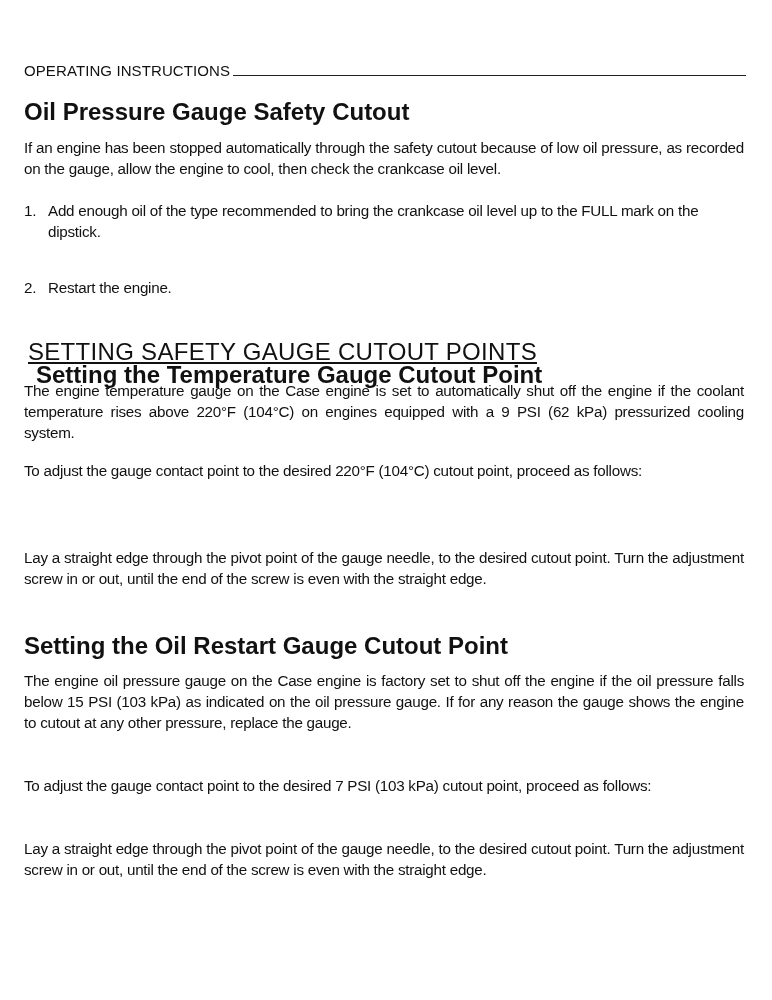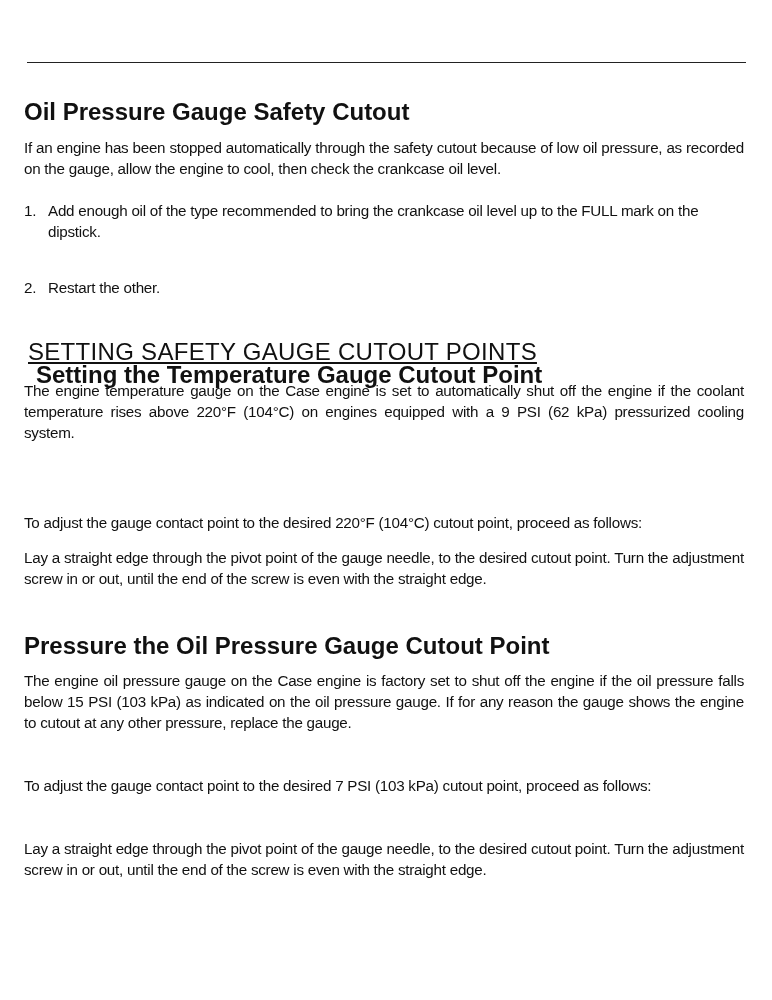--- a/index.html
+++ b/index.html
@@ -91,6 +91,7 @@
 <div class="page">
 
   <div class="running-header">
+    <span class="label">OPERATING INSTRUCTIONS</span>
     <span class="rule"></span>
   </div>
 

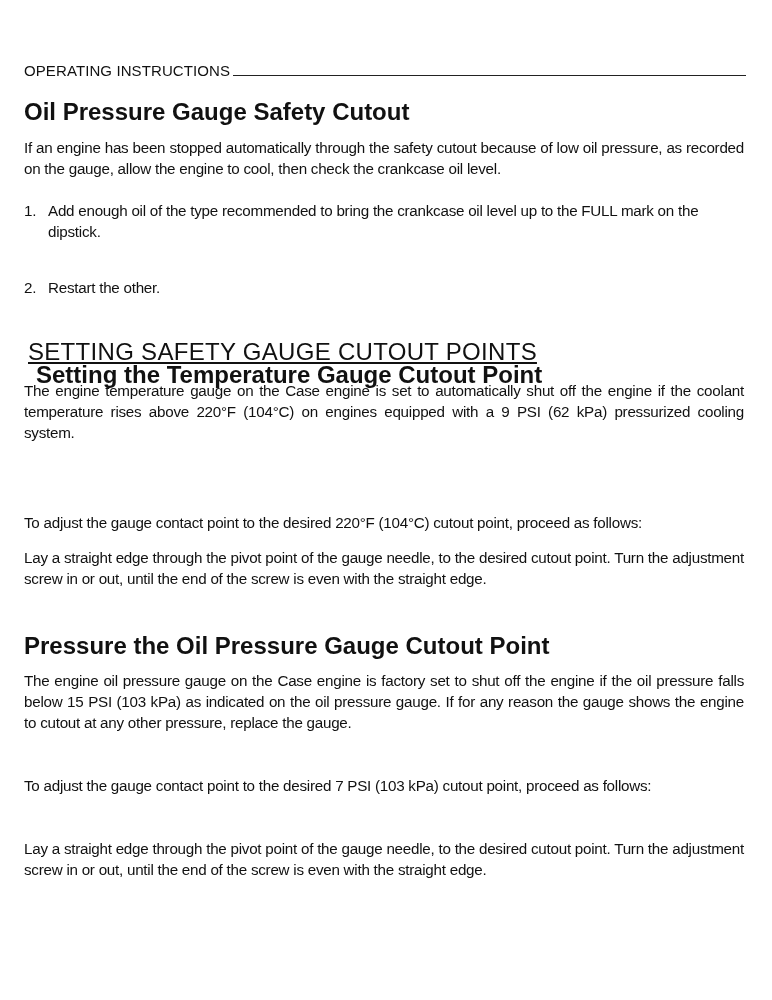--- a/index.html
+++ b/index.html
@@ -106,7 +106,7 @@
 
   <div class="list-item" style="top:277px;">
     <span class="num">2.</span>
-    <span class="txt">Restart the other.</span>
+    <span class="txt">Restart the engine.</span>
   </div>
 
   <h1 class="h-main" style="top:334px;">SETTING SAFETY GAUGE CUTOUT POINTS</h1>

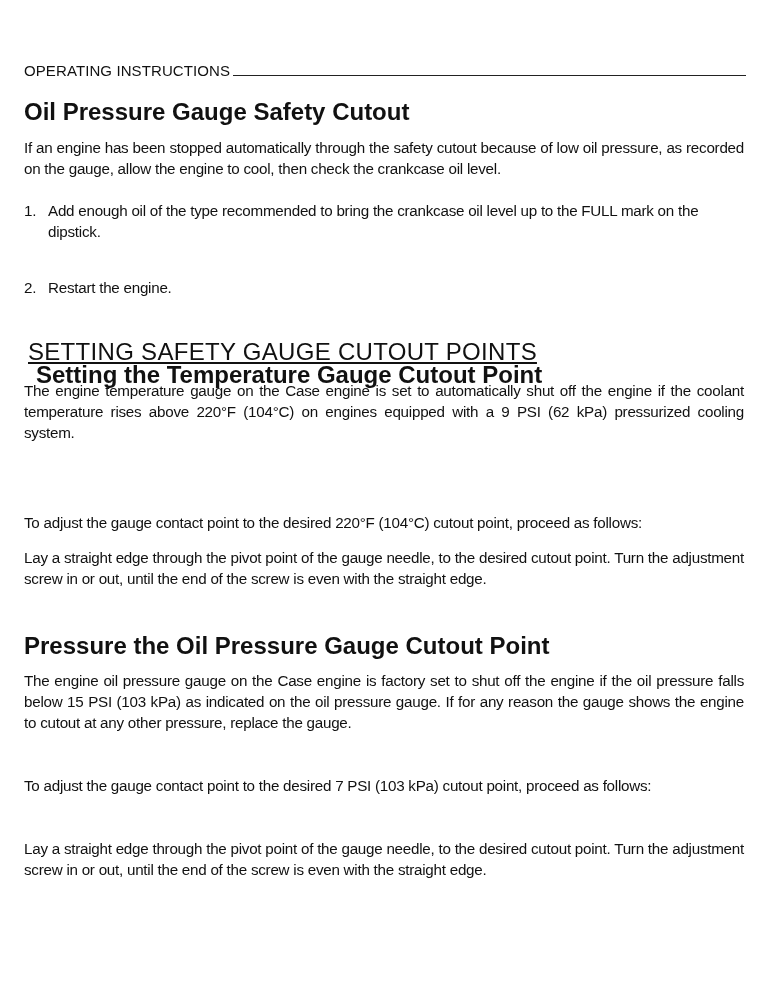--- a/index.html
+++ b/index.html
@@ -115,7 +115,7 @@
 
   <p class="para" style="top:380px;">The engine temperature gauge on the Case engine is set to automatically shut off the engine if the coolant temperature rises above 220°F (104°C) on engines equipped with a 9 PSI (62 kPa) pressurized cooling system.</p>
 
-  <p class="para" style="top:512px;">To adjust the gauge contact point to the desired 220°F (104°C) cutout point, proceed as follows:</p>
+  <p class="para" style="top:460px;">To adjust the gauge contact point to the desired 220°F (104°C) cutout point, proceed as follows:</p>
 
   <p class="para" style="top:547px;">Lay a straight edge through the pivot point of the gauge needle, to the desired cutout point. Turn the adjustment screw in or out, until the end of the screw is even with the straight edge.</p>
 

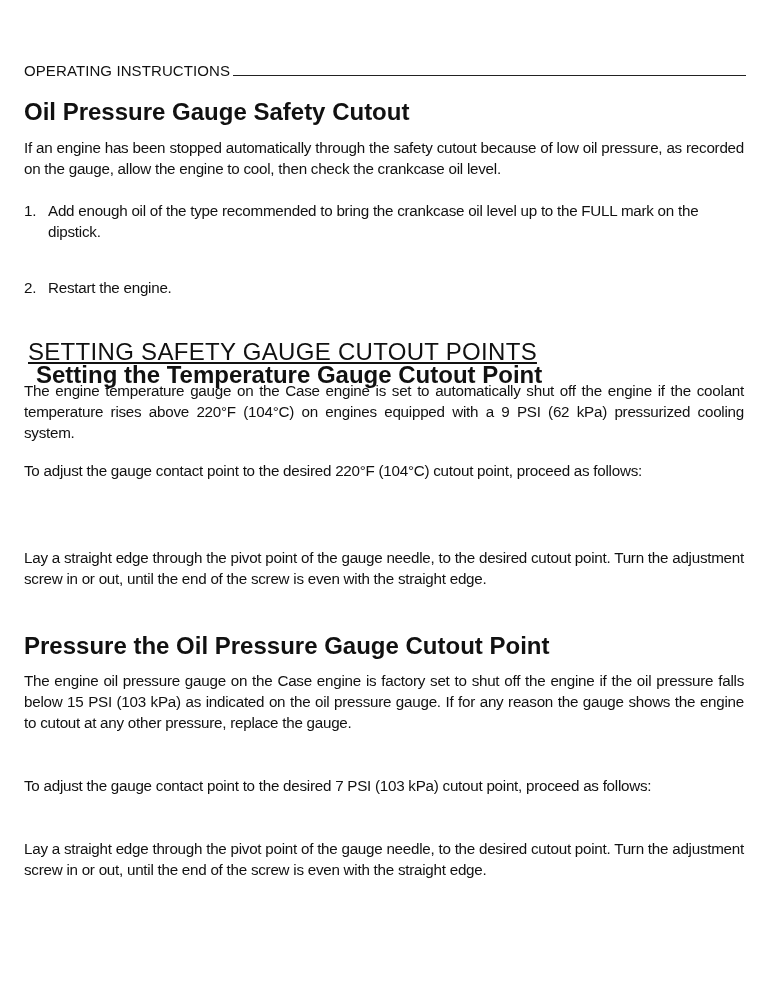--- a/index.html
+++ b/index.html
@@ -119,7 +119,7 @@
 
   <p class="para" style="top:547px;">Lay a straight edge through the pivot point of the gauge needle, to the desired cutout point. Turn the adjustment screw in or out, until the end of the screw is even with the straight edge.</p>
 
-  <h2 class="h-sub" style="top:632px;">Pressure the Oil Pressure Gauge Cutout Point</h2>
+  <h2 class="h-sub" style="top:632px;">Setting the Oil Restart Gauge Cutout Point</h2>
 
   <p class="para" style="top:670px;">The engine oil pressure gauge on the Case engine is factory set to shut off the engine if the oil pressure falls below 15 PSI (103 kPa) as indicated on the oil pressure gauge. If for any reason the gauge shows the engine to cutout at any other pressure, replace the gauge.</p>
 

